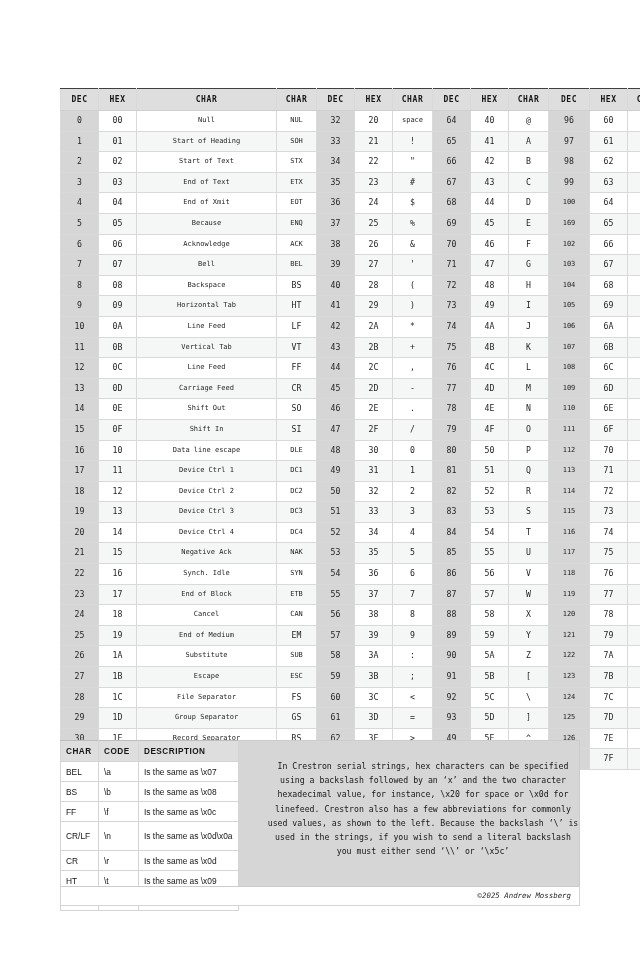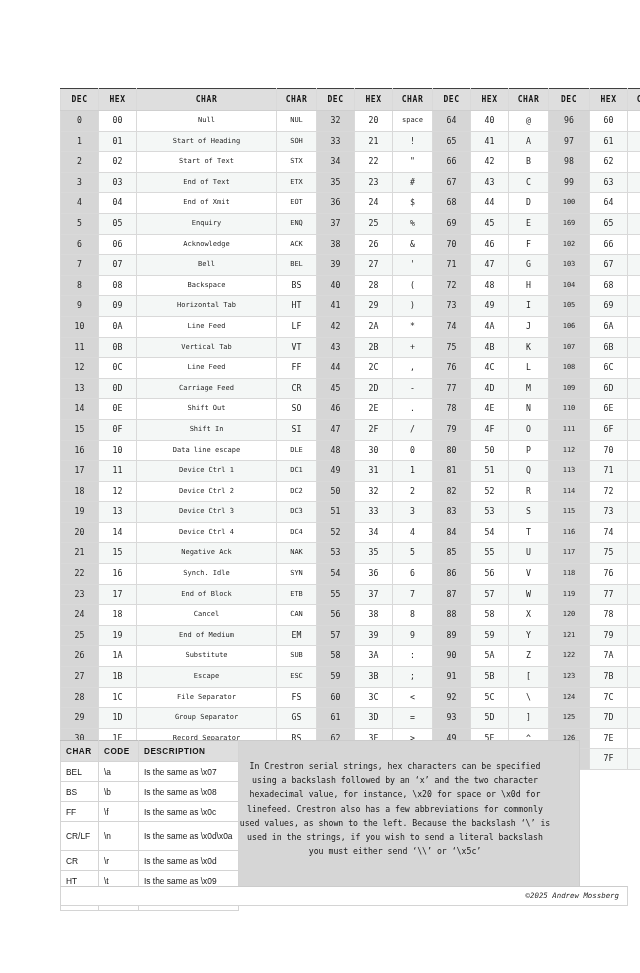--- a/index.html
+++ b/index.html
@@ -281,7 +281,7 @@
         <tr>
           <td class="dec-col">5</td>
           <td>05</td>
-          <td class="name-col small-char">Enquiry</td>
+          <td class="name-col small-char">Because</td>
           <td class="small-char">ENQ</td>
           <td class="dec-col">37</td>
           <td>25</td>

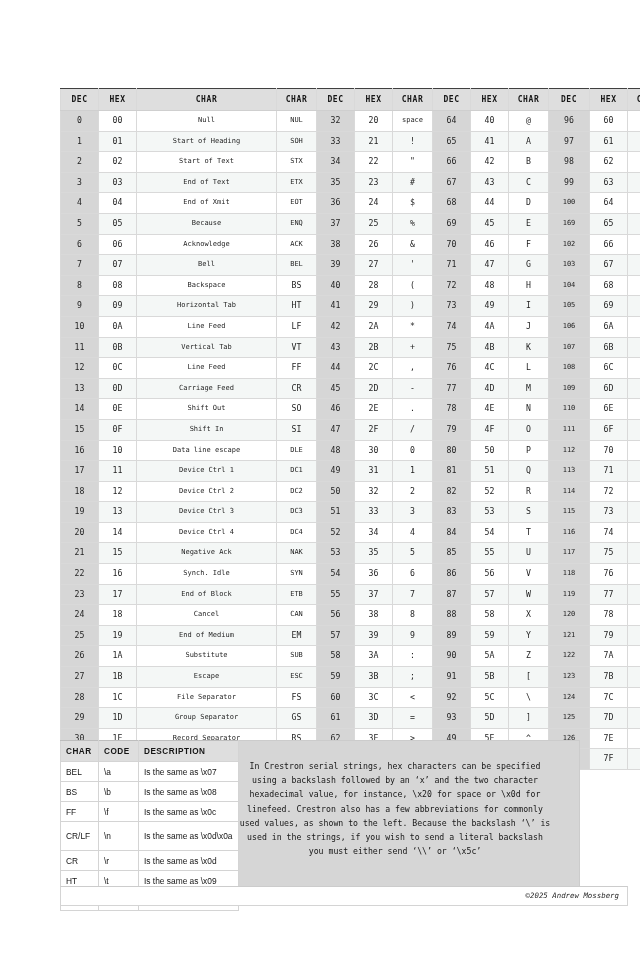--- a/index.html
+++ b/index.html
@@ -128,7 +128,7 @@
     border-left: none;
     display: flex;
     align-items: flex-start;
-    justify-content: flex-start;
+    justify-content: flex-end;
     padding-top: 18px;
     box-sizing: border-box;
   }

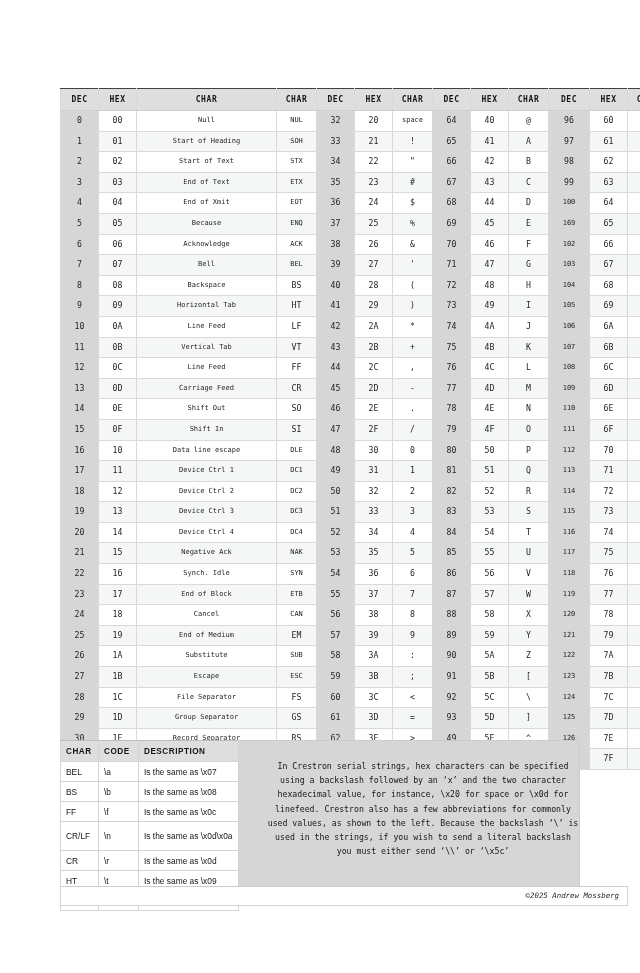--- a/index.html
+++ b/index.html
@@ -146,7 +146,7 @@
     position: absolute;
     left: 60px;
     top: 886px;
-    width: 568px;
+    width: 520px;
     height: 20px;
     border: 1px solid #d4d4d4;
     border-top: 1px solid #cccccc;

